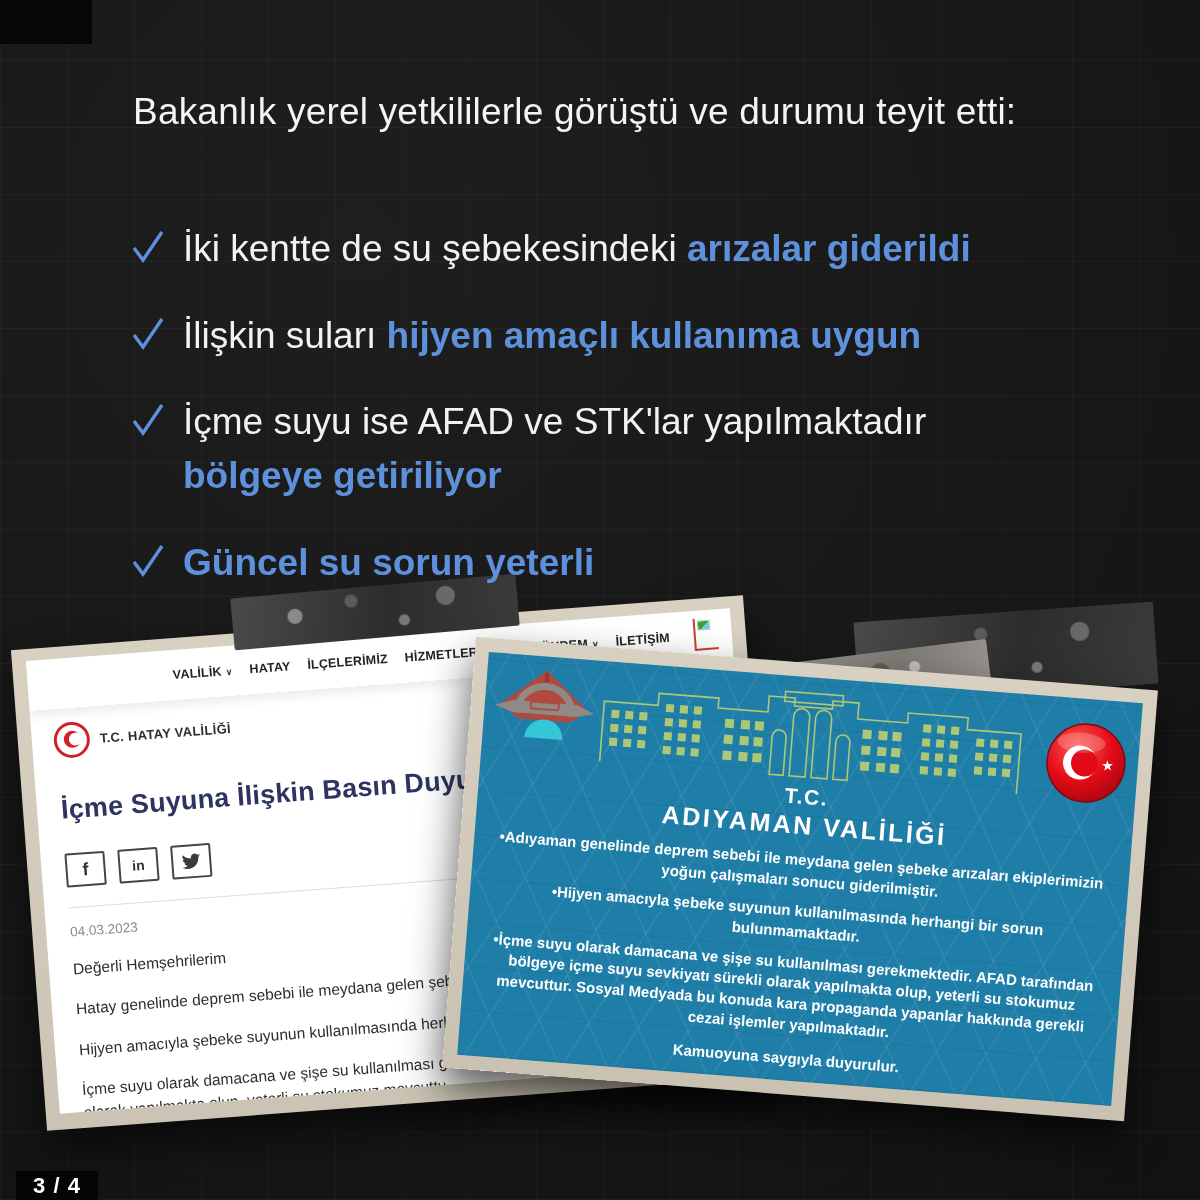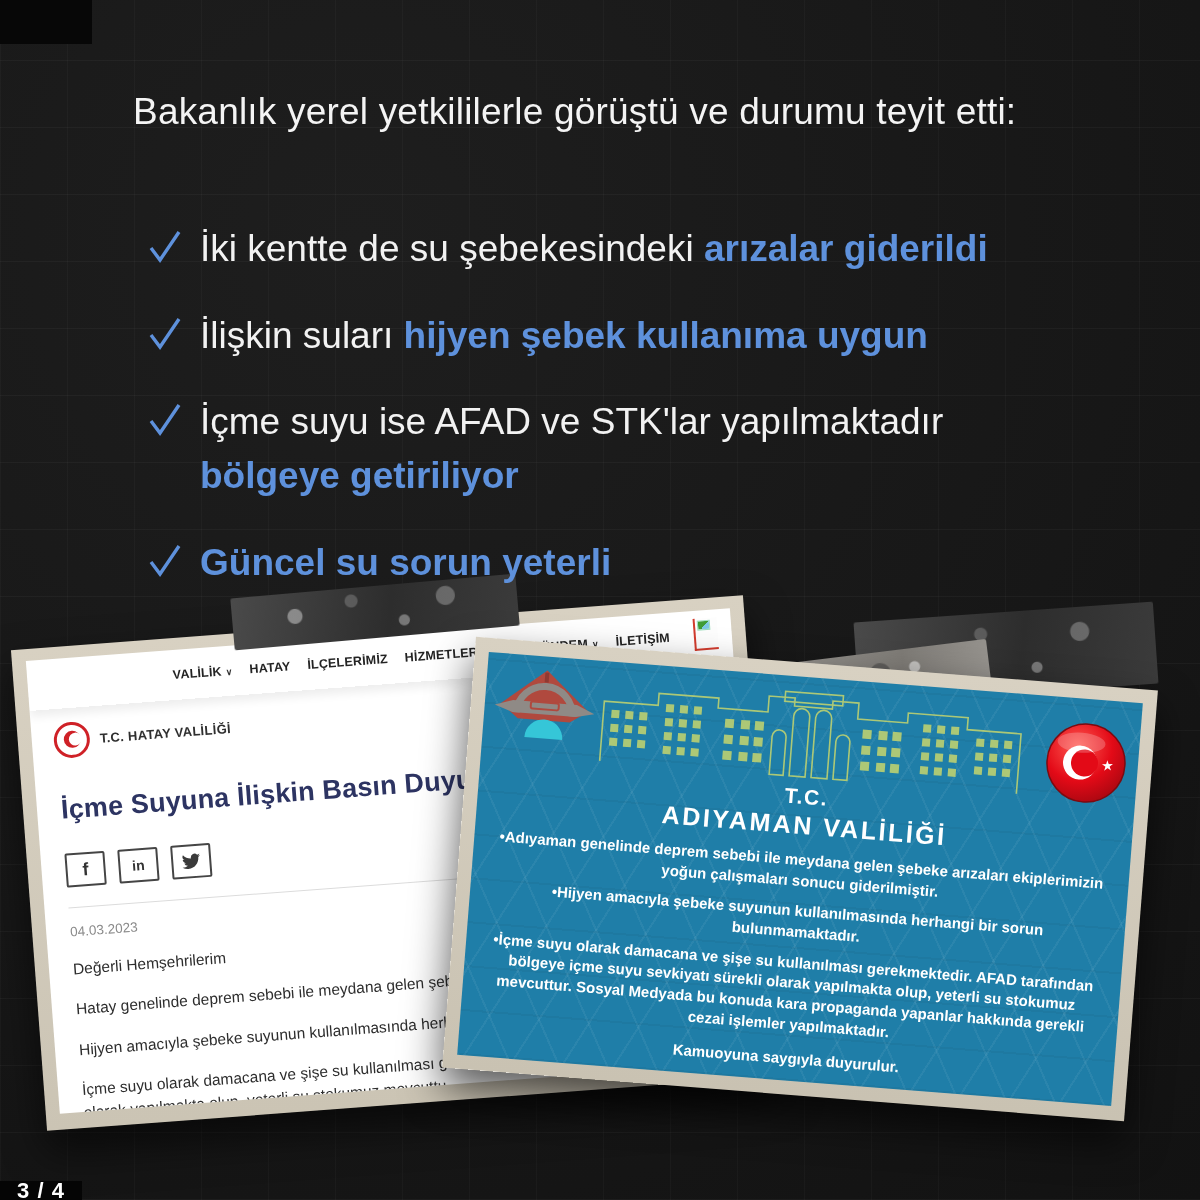--- a/index.html
+++ b/index.html
@@ -31,7 +31,7 @@
 
   
   .checklist {
-    position:absolute; left:148px; top:222px; width:910px;
+    position:absolute; left:131px; top:222px; width:910px;
     list-style:none; z-index:4;
   }
   .checklist li {

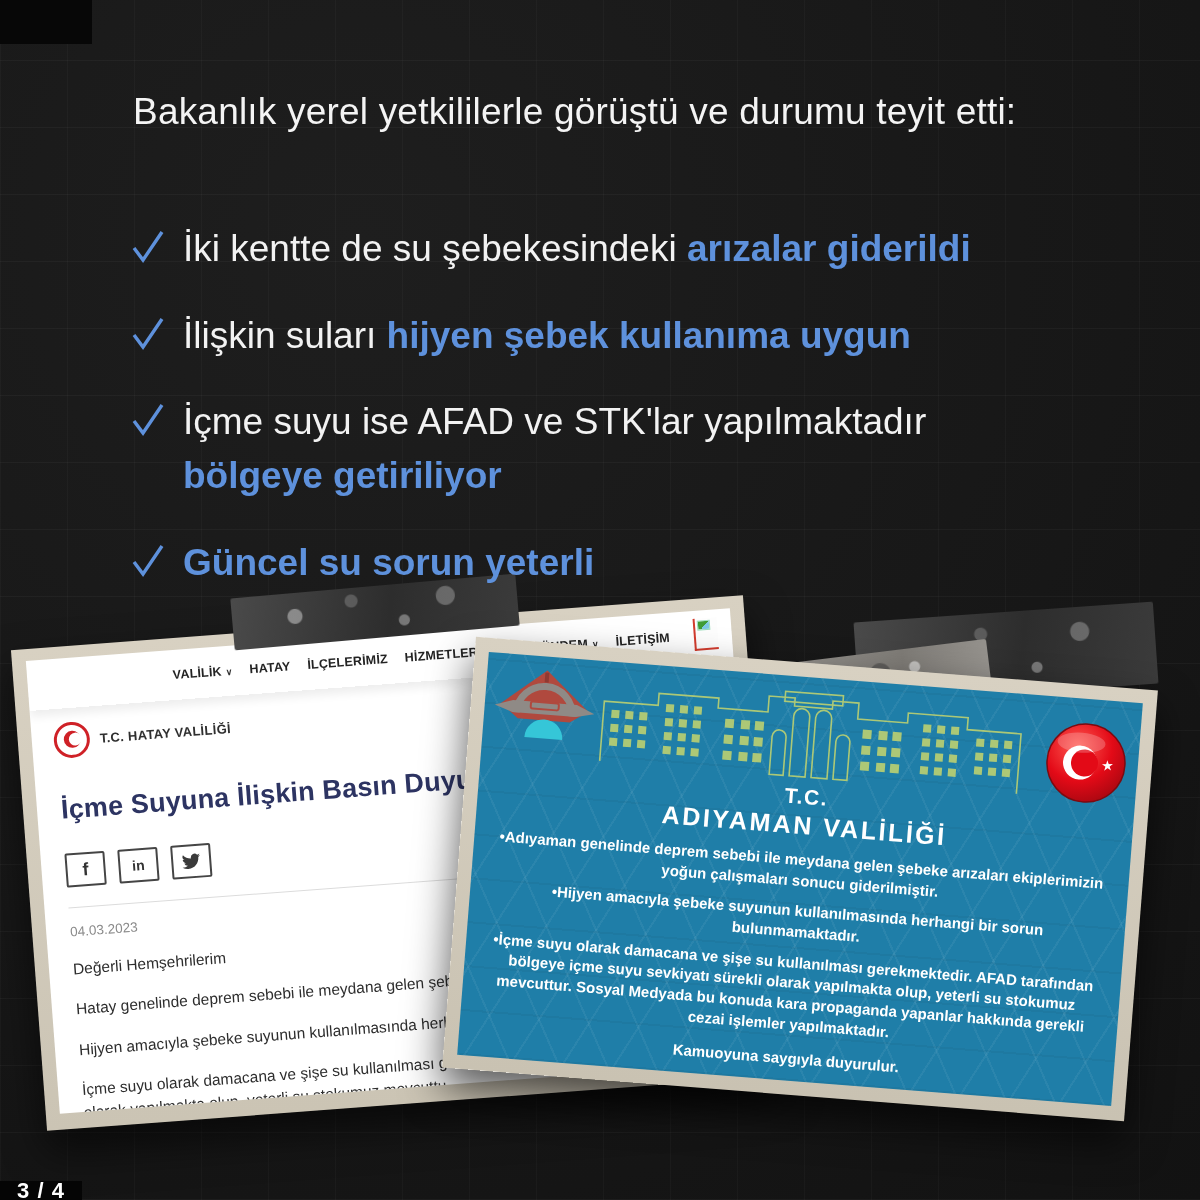--- a/index.html
+++ b/index.html
@@ -200,7 +200,7 @@
       <svg class="check-icon" viewBox="0 0 34 34">
           <polyline points="3,18 12,30 31,2" fill="none" stroke="#5e91dc" stroke-width="3.4"></polyline>
         </svg>
-      <span>İlişkin suları </span><span class="hl">hijyen şebek kullanıma uygun</span>
+      <span>İlişkin suları </span><span class="hl">hijyen amaçlı kullanıma uygun</span>
     </li>
     <li>
       <svg class="check-icon" viewBox="0 0 34 34">

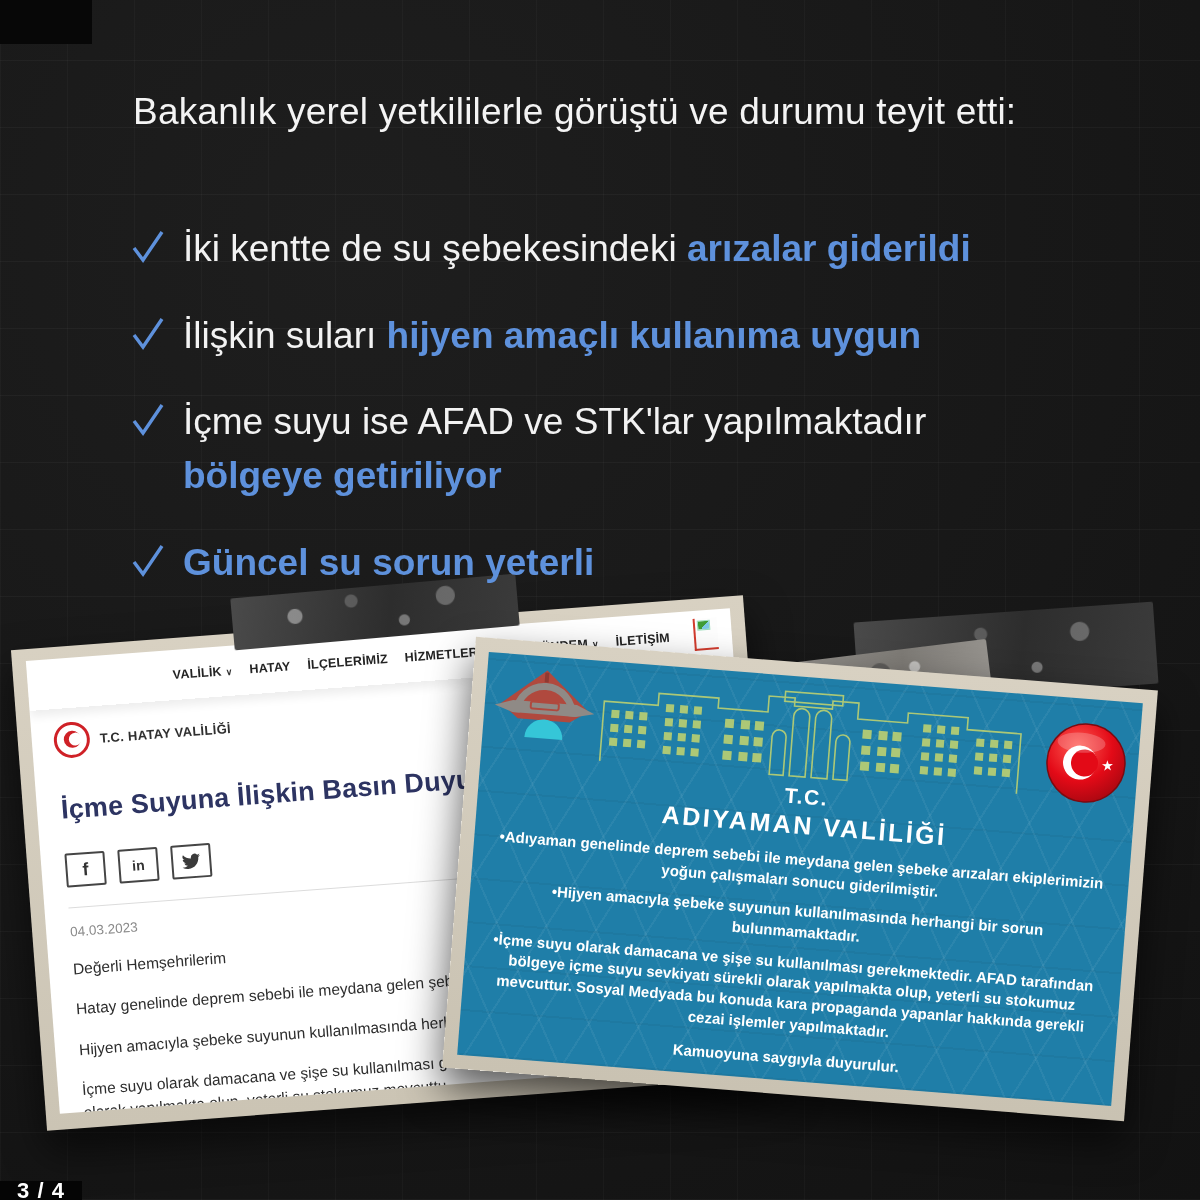--- a/index.html
+++ b/index.html
@@ -174,7 +174,7 @@
 
   
   .page-indicator {
-    position:absolute; left:0; bottom:0; width:82px; height:19px;
+    position:absolute; left:16px; bottom:0; width:82px; height:29px;
     background:#050505; color:#fff; font-size:22px; font-weight:700;
     display:flex; align-items:center; justify-content:center;
     letter-spacing:1px; z-index:6;text-align:right;

